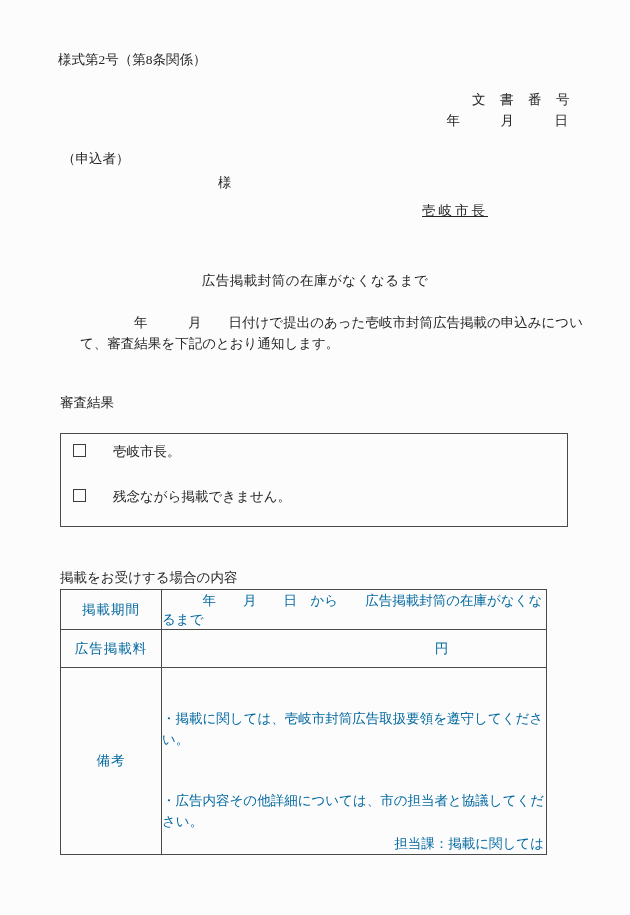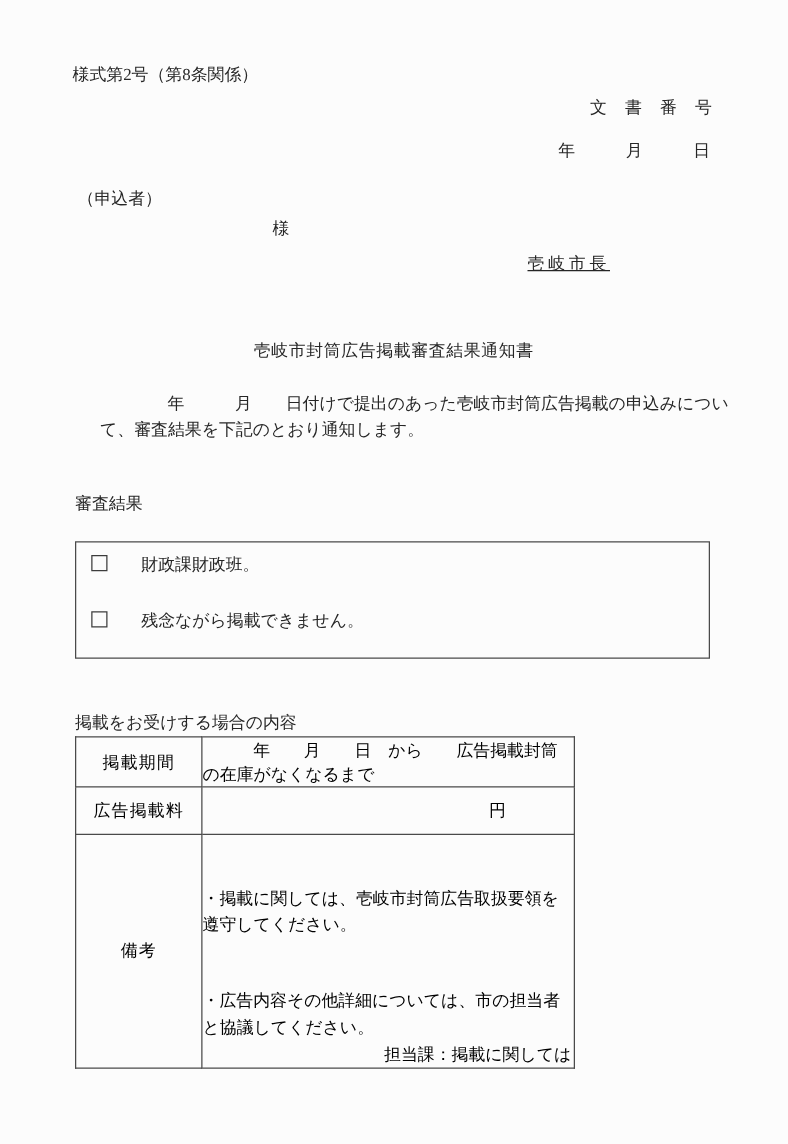--- a/index.html
+++ b/index.html
@@ -20,7 +20,7 @@
   .abs { position: absolute; white-space: nowrap; }
 
   .form-label   { left: 58px;  top: 51px; }
-  .doc-number   { right: 60px; top: 77px;  text-align: center; letter-spacing: 0.5px; }
+  .doc-number   { right: 60px; top: 91px;  text-align: center; letter-spacing: 0.5px; }
   .doc-date     { right: 62px; top: 112px; text-align: right; }
   .applicant    { left: 62px;  top: 150px; }
   .honorific    { left: 218px; top: 174px; }

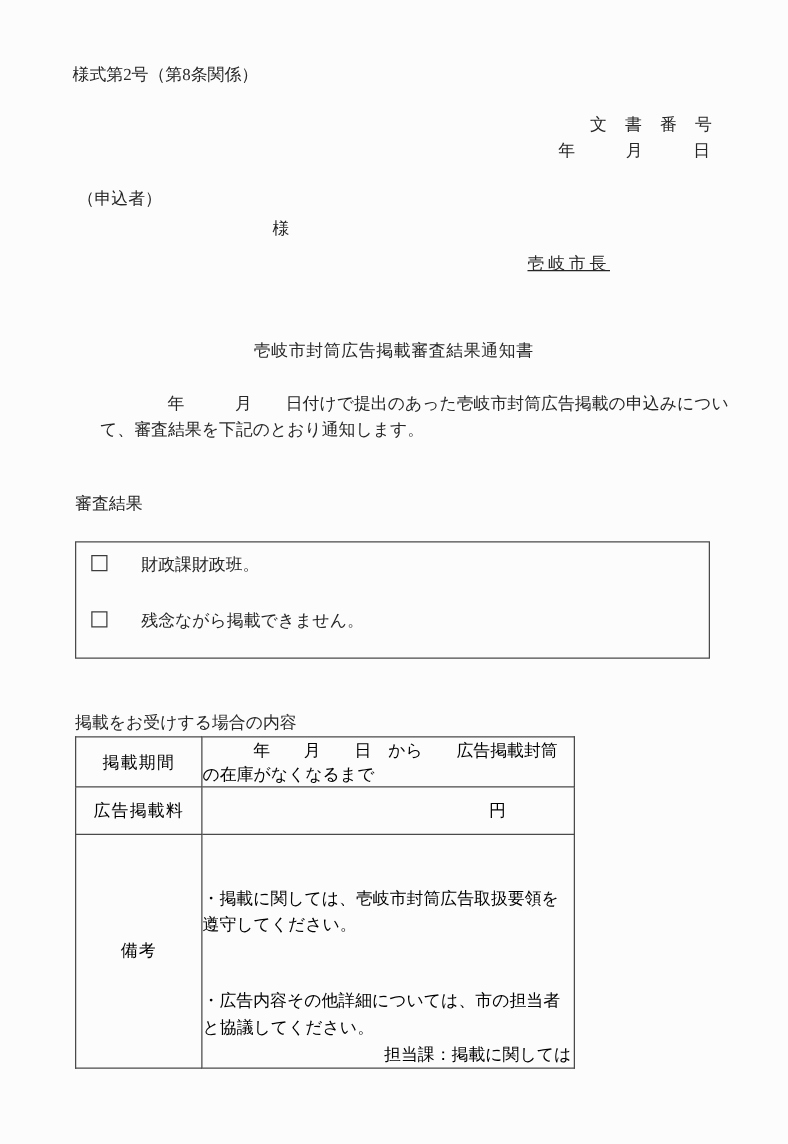--- a/index.html
+++ b/index.html
@@ -113,7 +113,7 @@
 
   <div class="abs mayor">壱岐市長</div>
 
-  <div class="abs doc-title">壱岐市封筒広告掲載審査結果通知書</div>
+  <div class="abs doc-title">広告掲載封筒の在庫がなくなるまで</div>
 
   <div class="abs body-par">　　　　年　　　月　　日付けで提出のあった壱岐市封筒広告掲載の申込みについて、審査結果を下記のとおり通知します。</div>
 

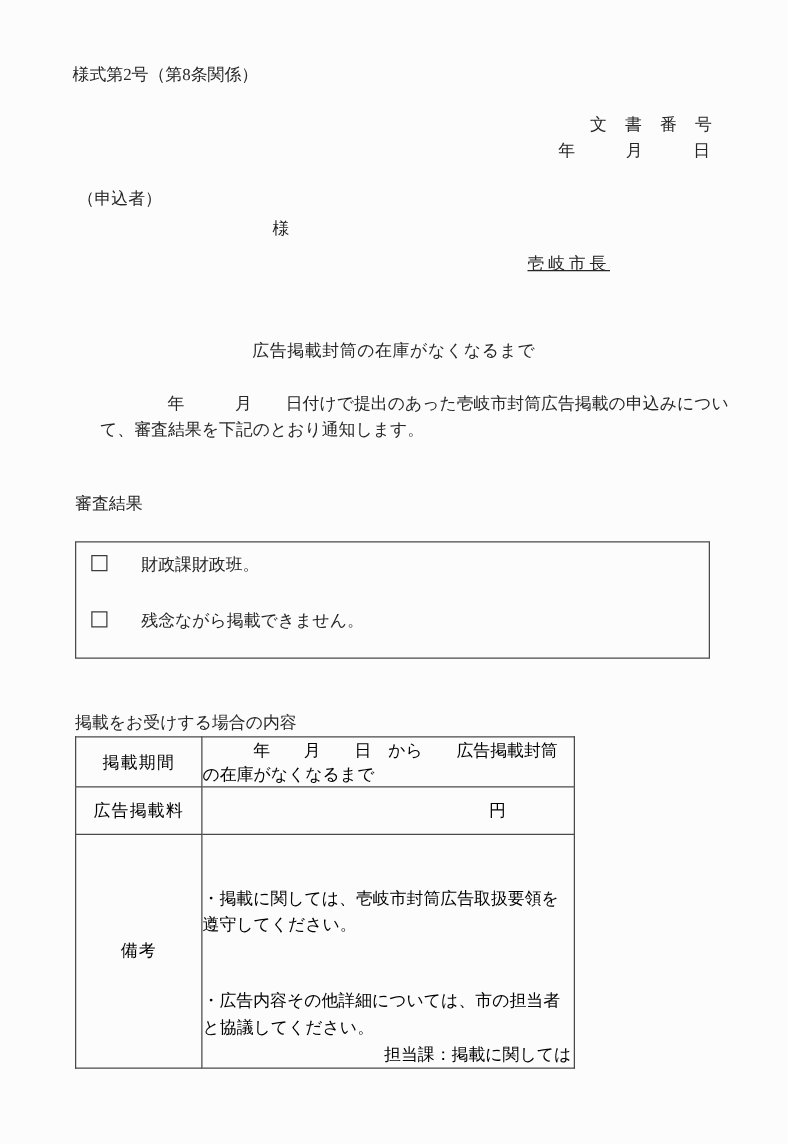--- a/index.html
+++ b/index.html
@@ -121,7 +121,7 @@
 
   <div class="abs result-box">
     <div class="opt-row first">
-      <span class="cb"></span><span>財政課財政班。</span>
+      <span class="cb"></span><span>壱岐市長。</span>
     </div>
     <div class="opt-row second">
       <span class="cb"></span><span>残念ながら掲載できません。</span>

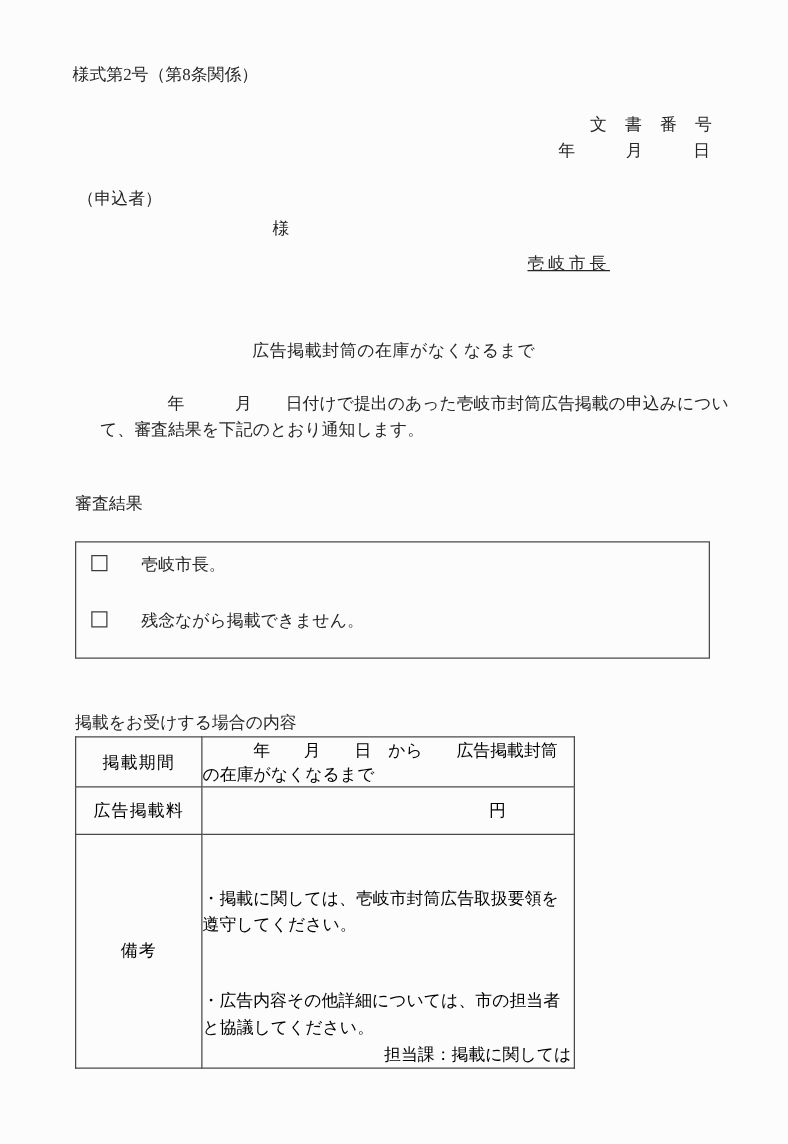--- a/index.html
+++ b/index.html
@@ -63,9 +63,9 @@
     left: 60px; top: 589px;
     border-collapse: collapse;
     table-layout: fixed;
-    width: 400px;
+    width: 487px;
     font-size: 13.5px;
-    color: #000000;
+    color: #0369a1;
   }
   .info-table td {
     border: 1px solid #4a4a4a;

